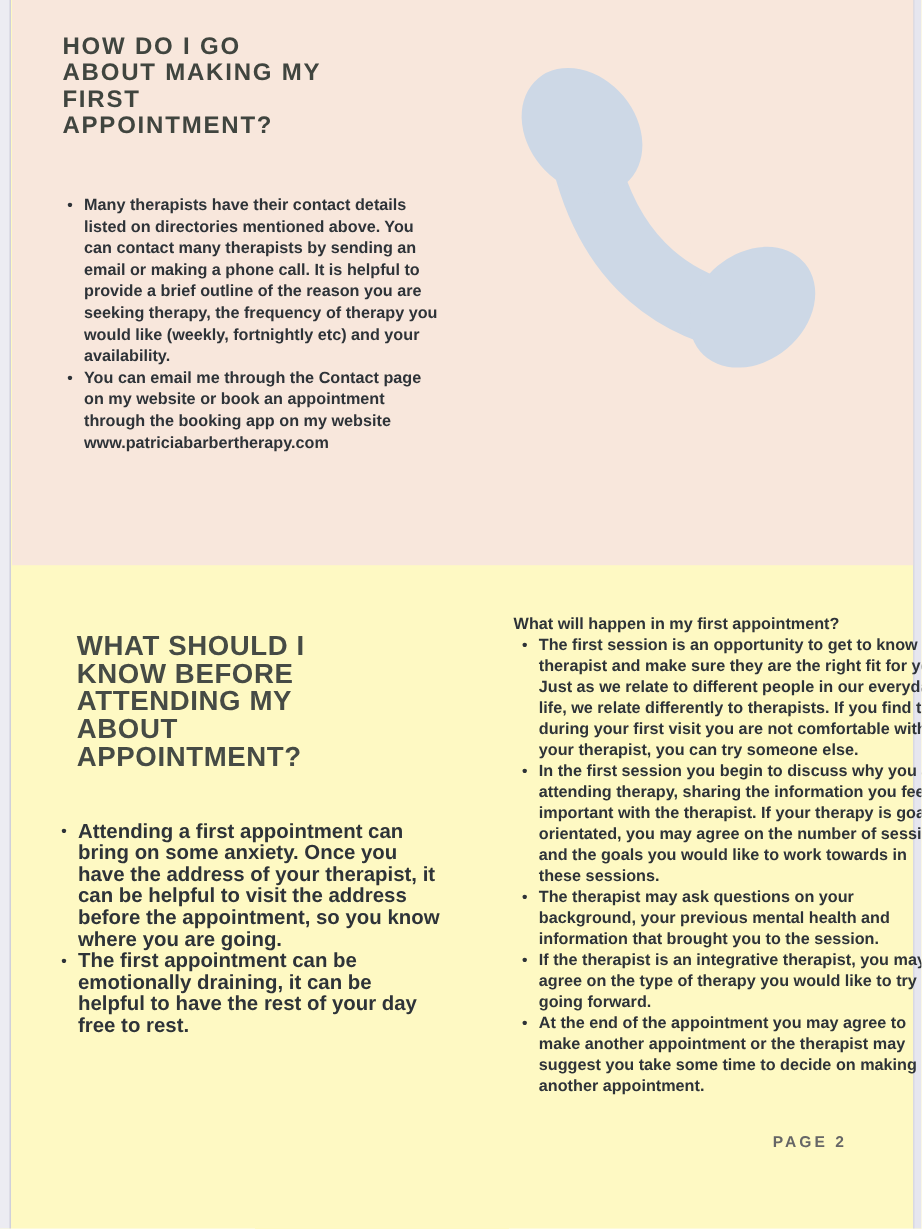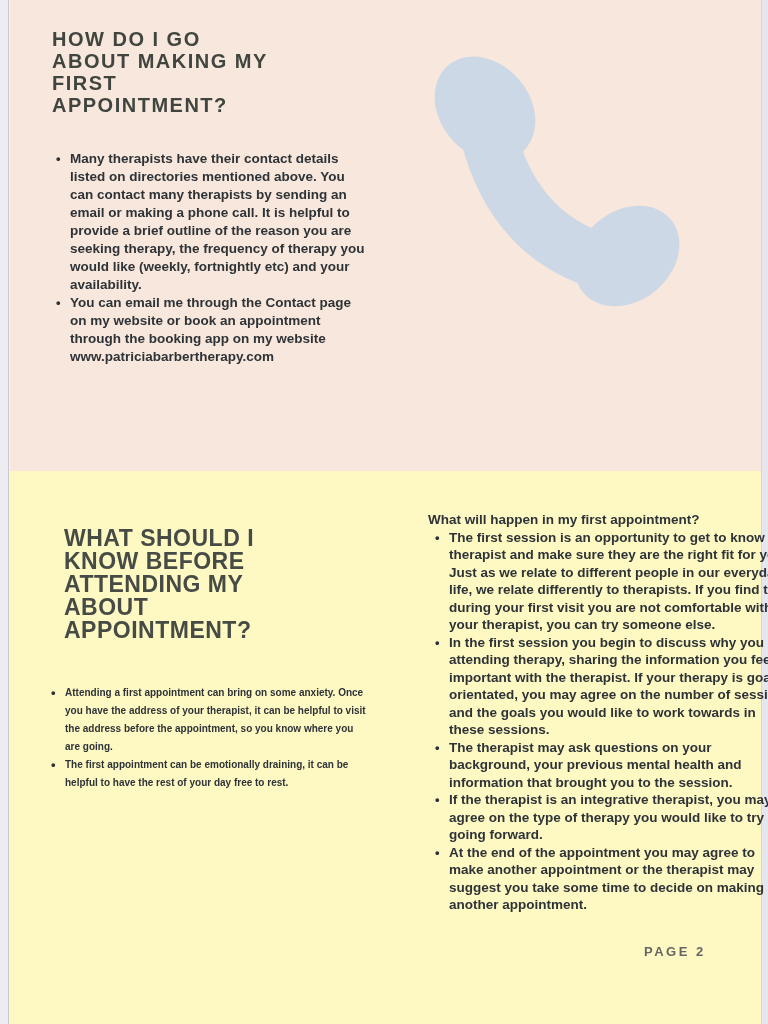--- a/index.html
+++ b/index.html
@@ -38,7 +38,7 @@
     white-space:pre-line;
   }
   .top-bullets{
-    position:absolute;left:70px;top:150px;width:300px;
+    position:absolute;left:70px;top:162px;width:300px;
     list-style:none;
     font-size:13.5px;line-height:18px;font-weight:600;
     color:var(--body-text);

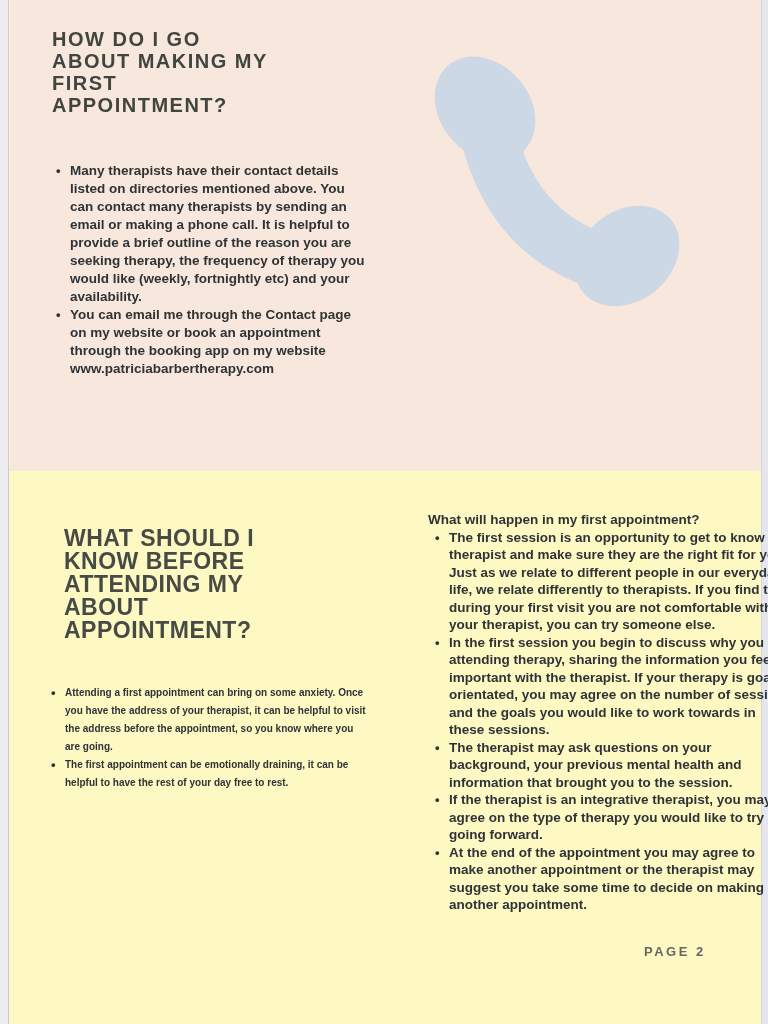--- a/index.html
+++ b/index.html
@@ -64,7 +64,7 @@
   .left-bullets{
     position:absolute;left:65px;top:684px;width:305px;
     list-style:none;
-    font-size:10px;line-height:18px;font-weight:600;
+    font-size:17px;line-height:18px;font-weight:600;
     color:var(--body-text);
   }
   .left-bullets li{position:relative;}

